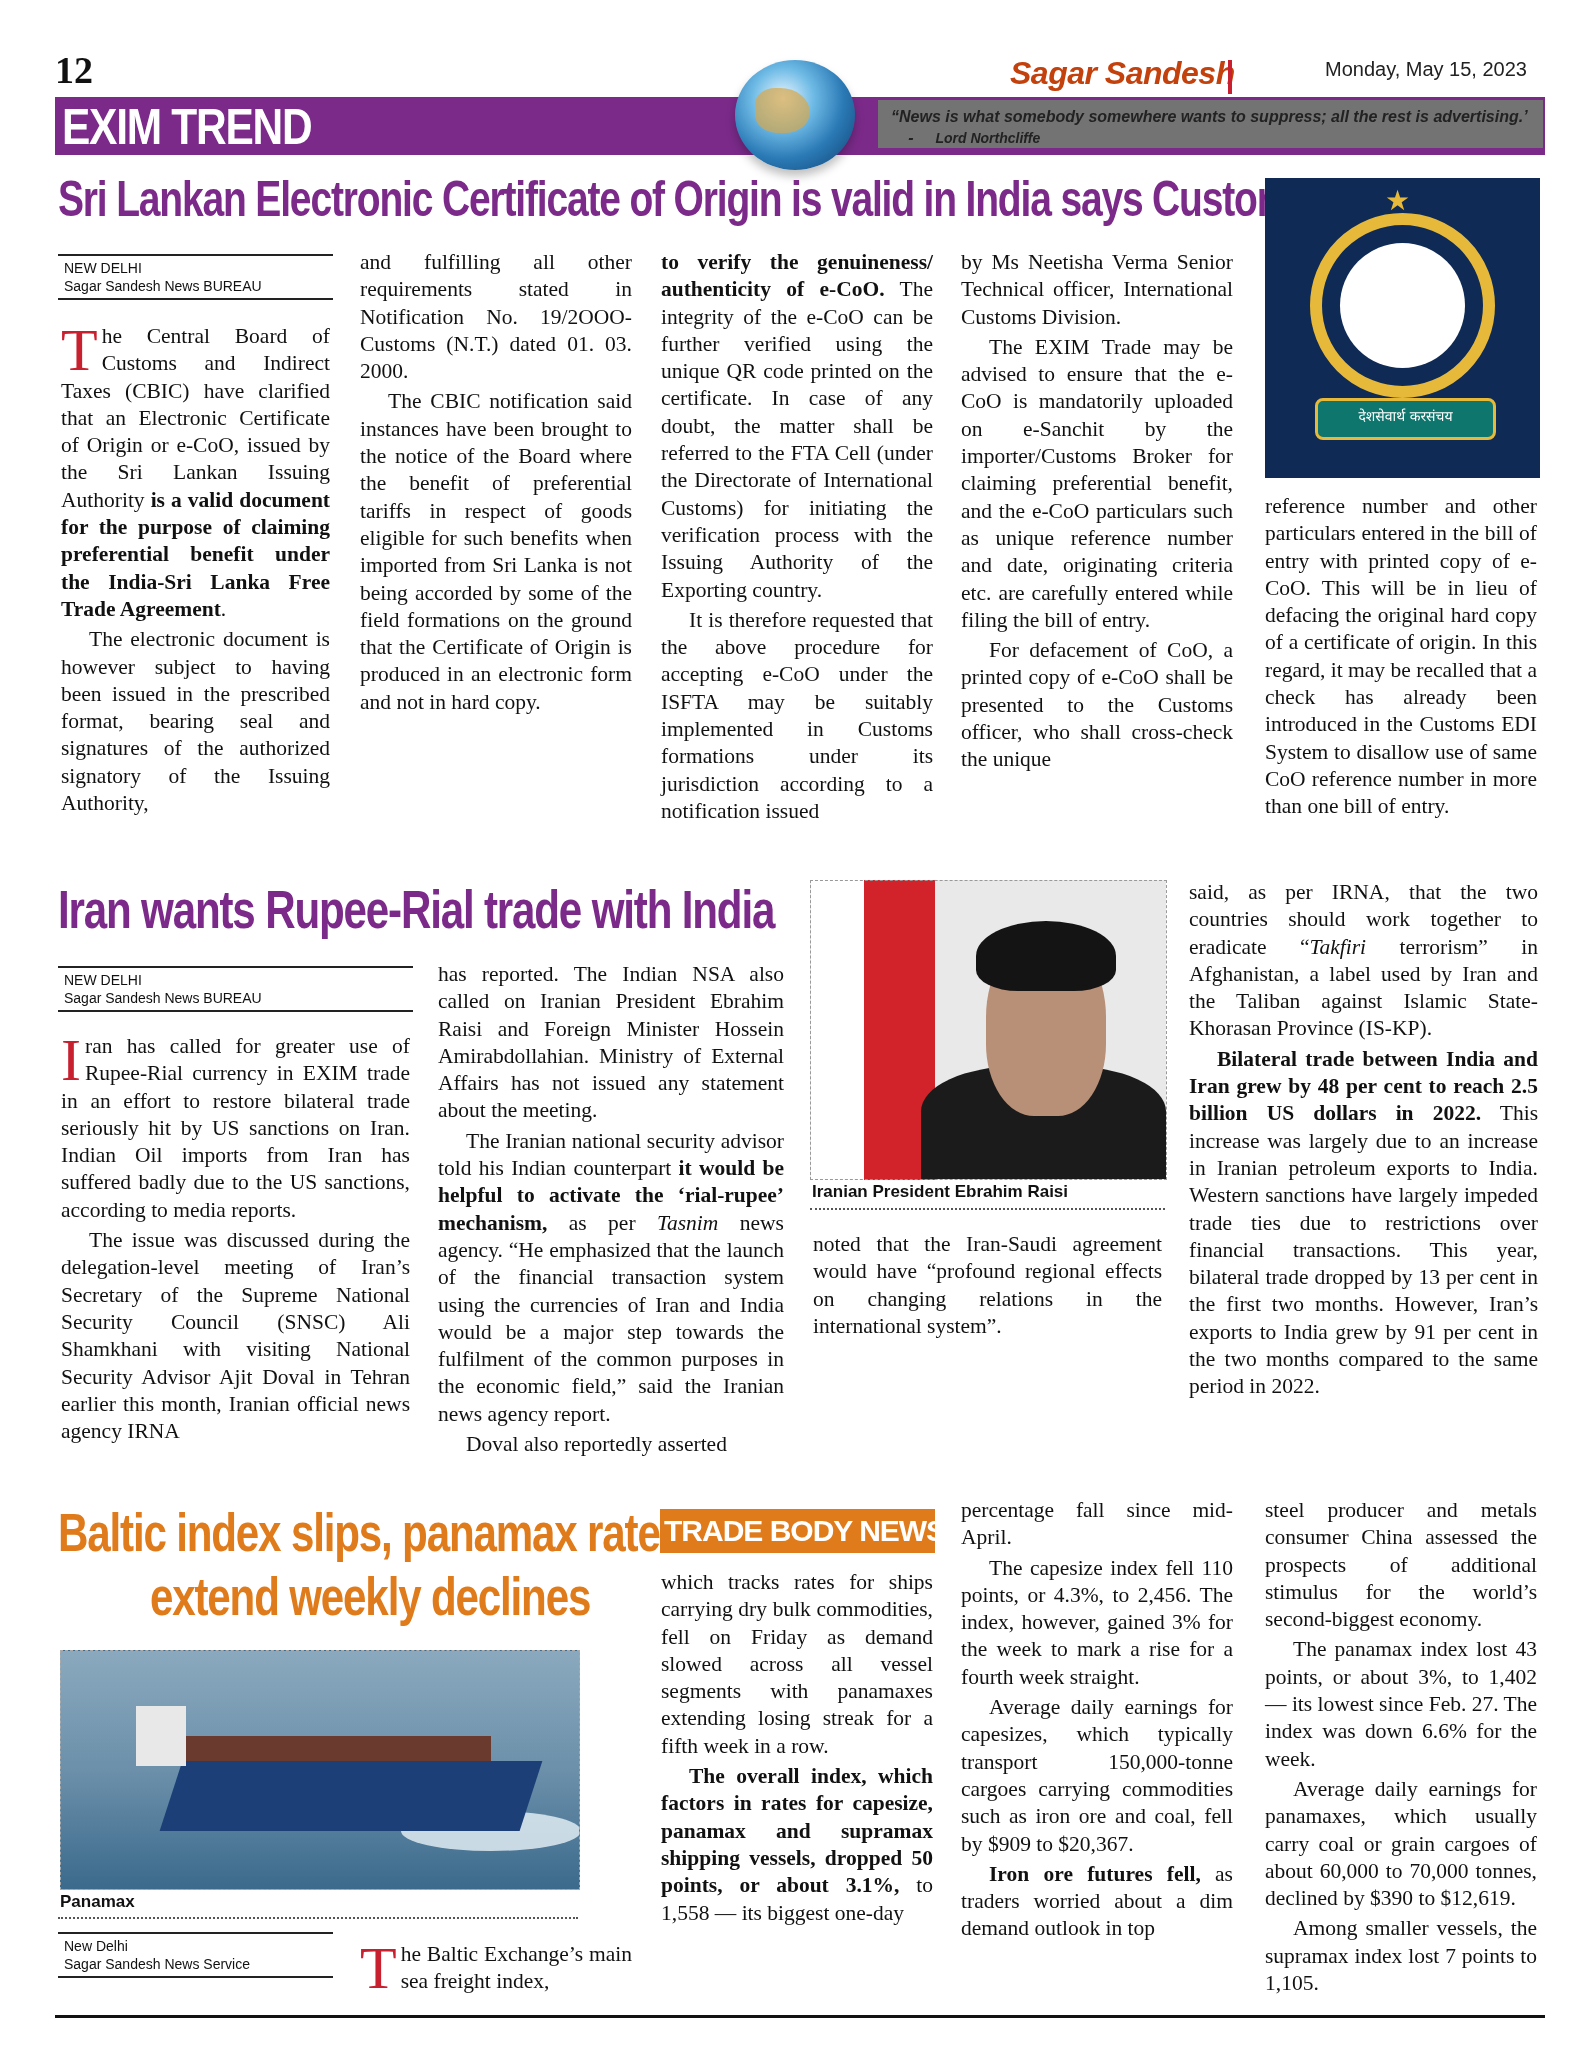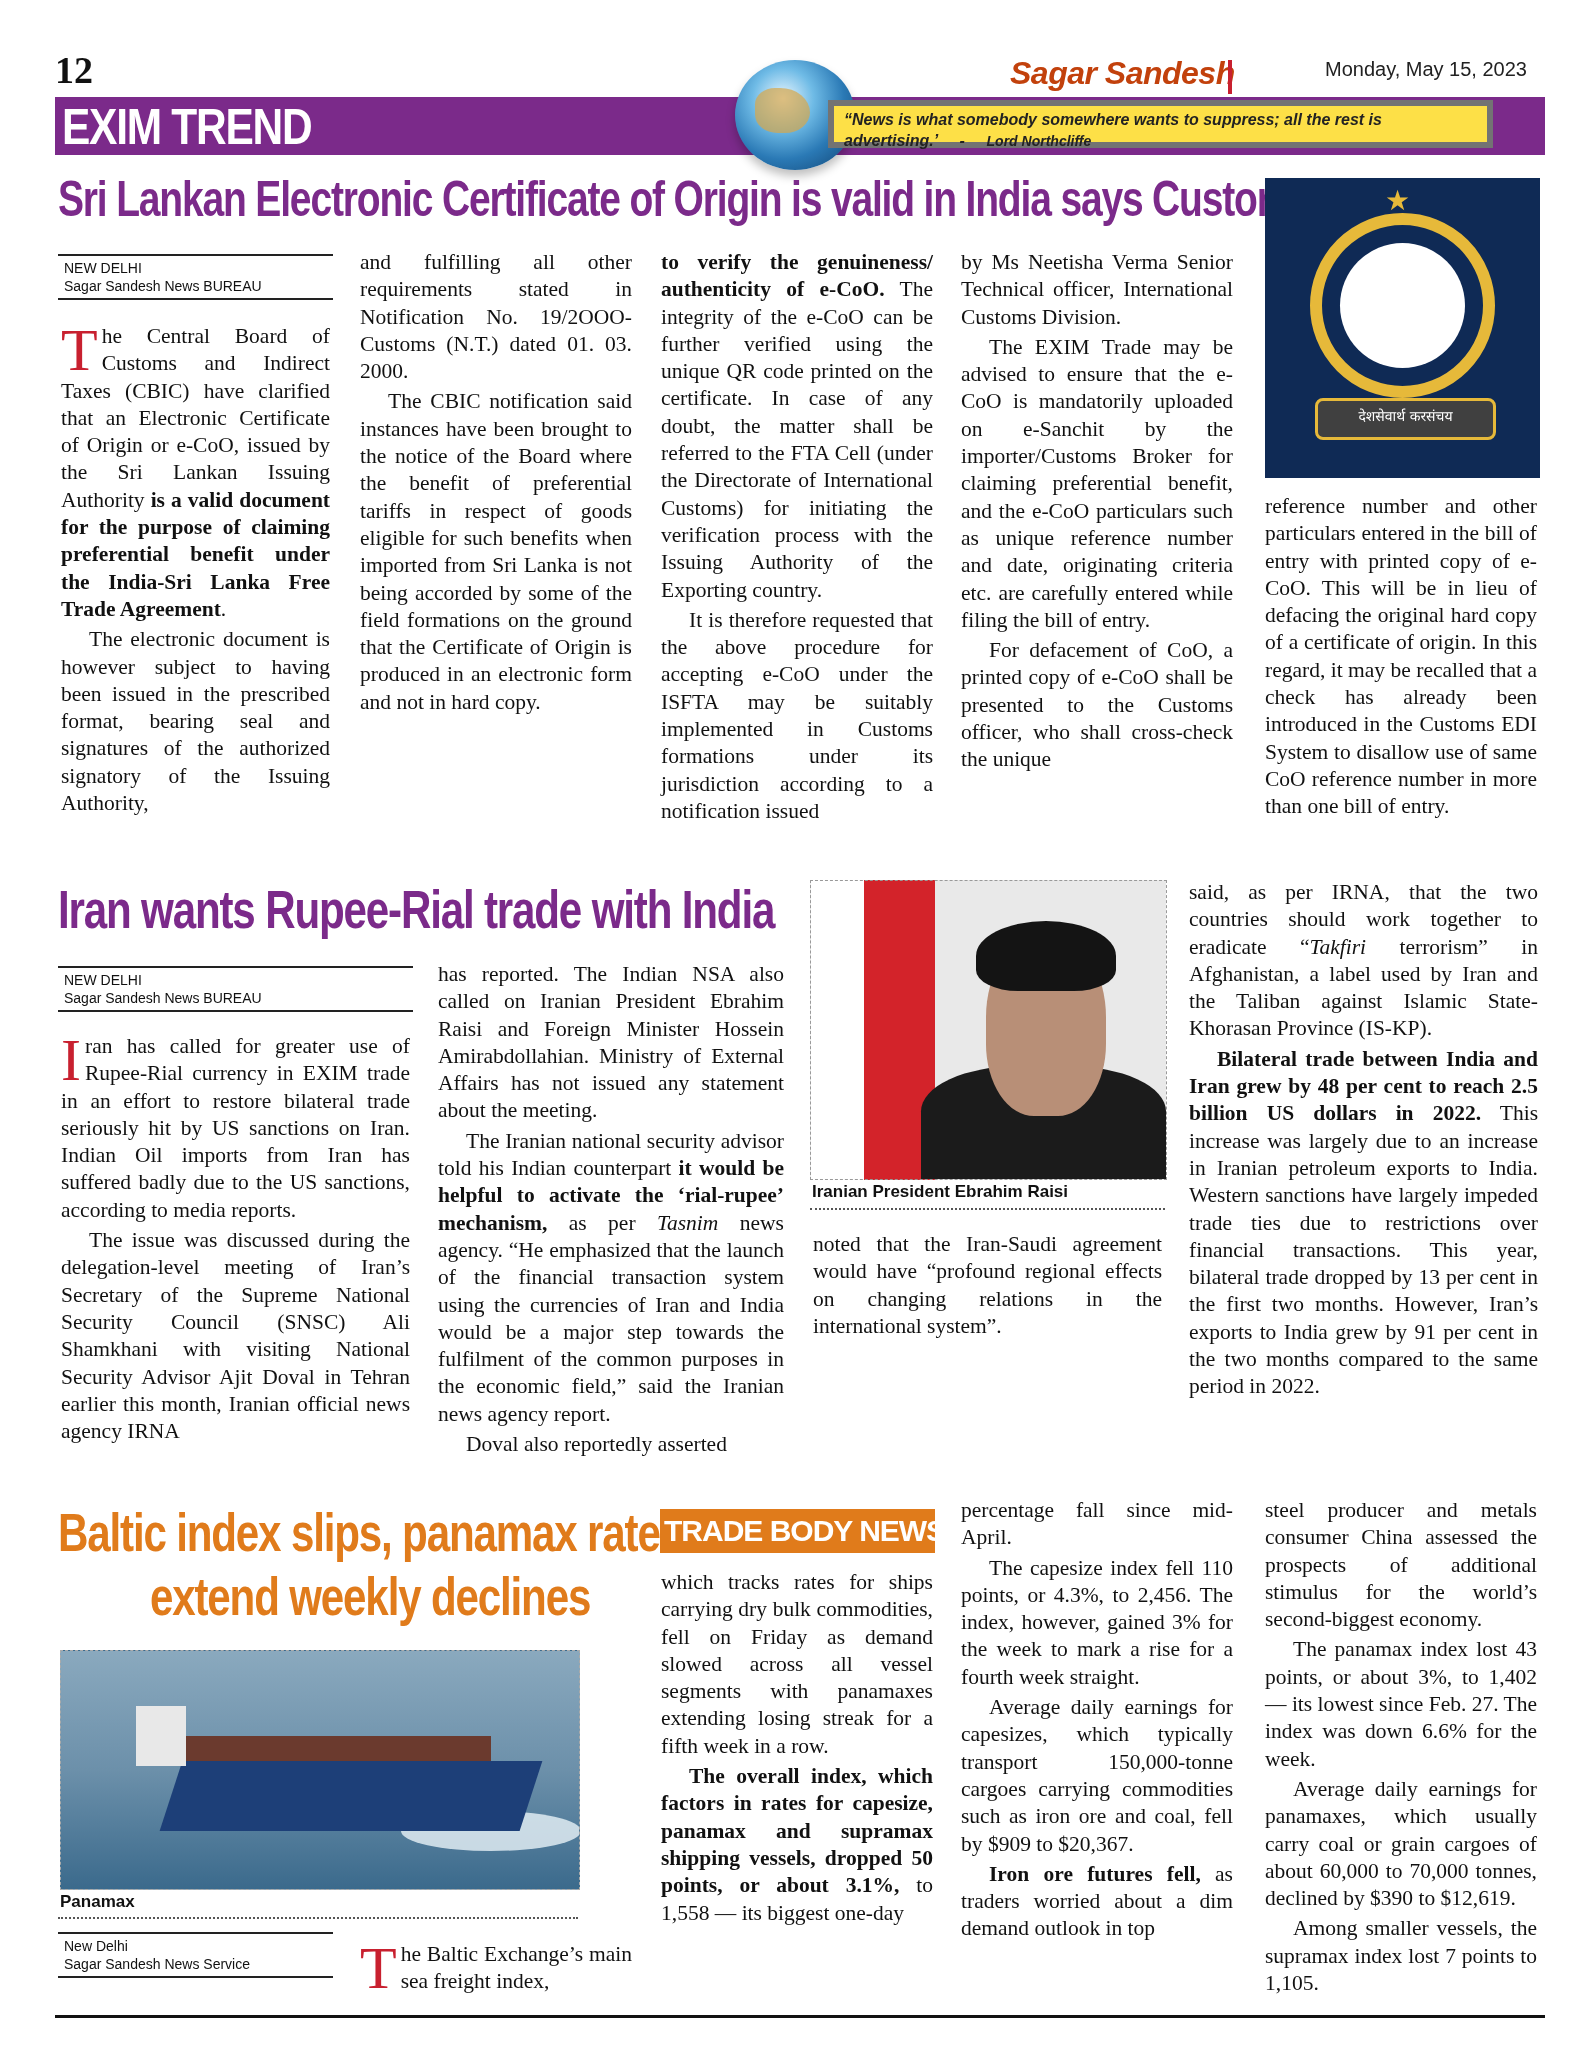--- a/index.html
+++ b/index.html
@@ -13,7 +13,7 @@
   .section-title{left:62px;top:98px;font:bold 50px "Liberation Sans",sans-serif;color:#fff;letter-spacing:-1.5px;transform:scaleX(0.85);transform-origin:left;}
   .globe{left:735px;top:60px;width:120px;height:110px;border-radius:50%;background:radial-gradient(circle at 40% 35%,#e9f6ff 0,#6fbbe6 30%,#2a79b5 60%,#0f3e6b 100%);box-shadow:0 6px 10px rgba(0,0,0,.25);}
   .globe:after{content:"";position:absolute;left:20px;top:28px;width:55px;height:45px;border-radius:40% 60% 50% 45%;background:#d7a64a;opacity:.7;}
-  .quote-box{left:828px;top:100px;width:665px;height:48px;background:#fde047;border:6px solid #737373;box-sizing:border-box;padding:3px 10px;font:italic bold 16px "Liberation Sans",sans-serif;line-height:21px;color:#222;}
+  .quote-box{left:878px;top:100px;width:665px;height:48px;background:#737373;border:3px solid #737373;box-sizing:border-box;padding:3px 10px;font:italic bold 16px "Liberation Sans",sans-serif;line-height:21px;color:#222;}
   .headline{font-family:"Liberation Sans",sans-serif;font-weight:bold;letter-spacing:-1.5px;transform-origin:left;}
   .h1{left:58px;top:170px;font-size:50px;color:#7b2a8a;transform:scaleX(0.78);white-space:nowrap;}
   .h2{left:58px;top:878px;font-size:54px;color:#7b2a8a;transform:scaleX(0.78);white-space:nowrap;}

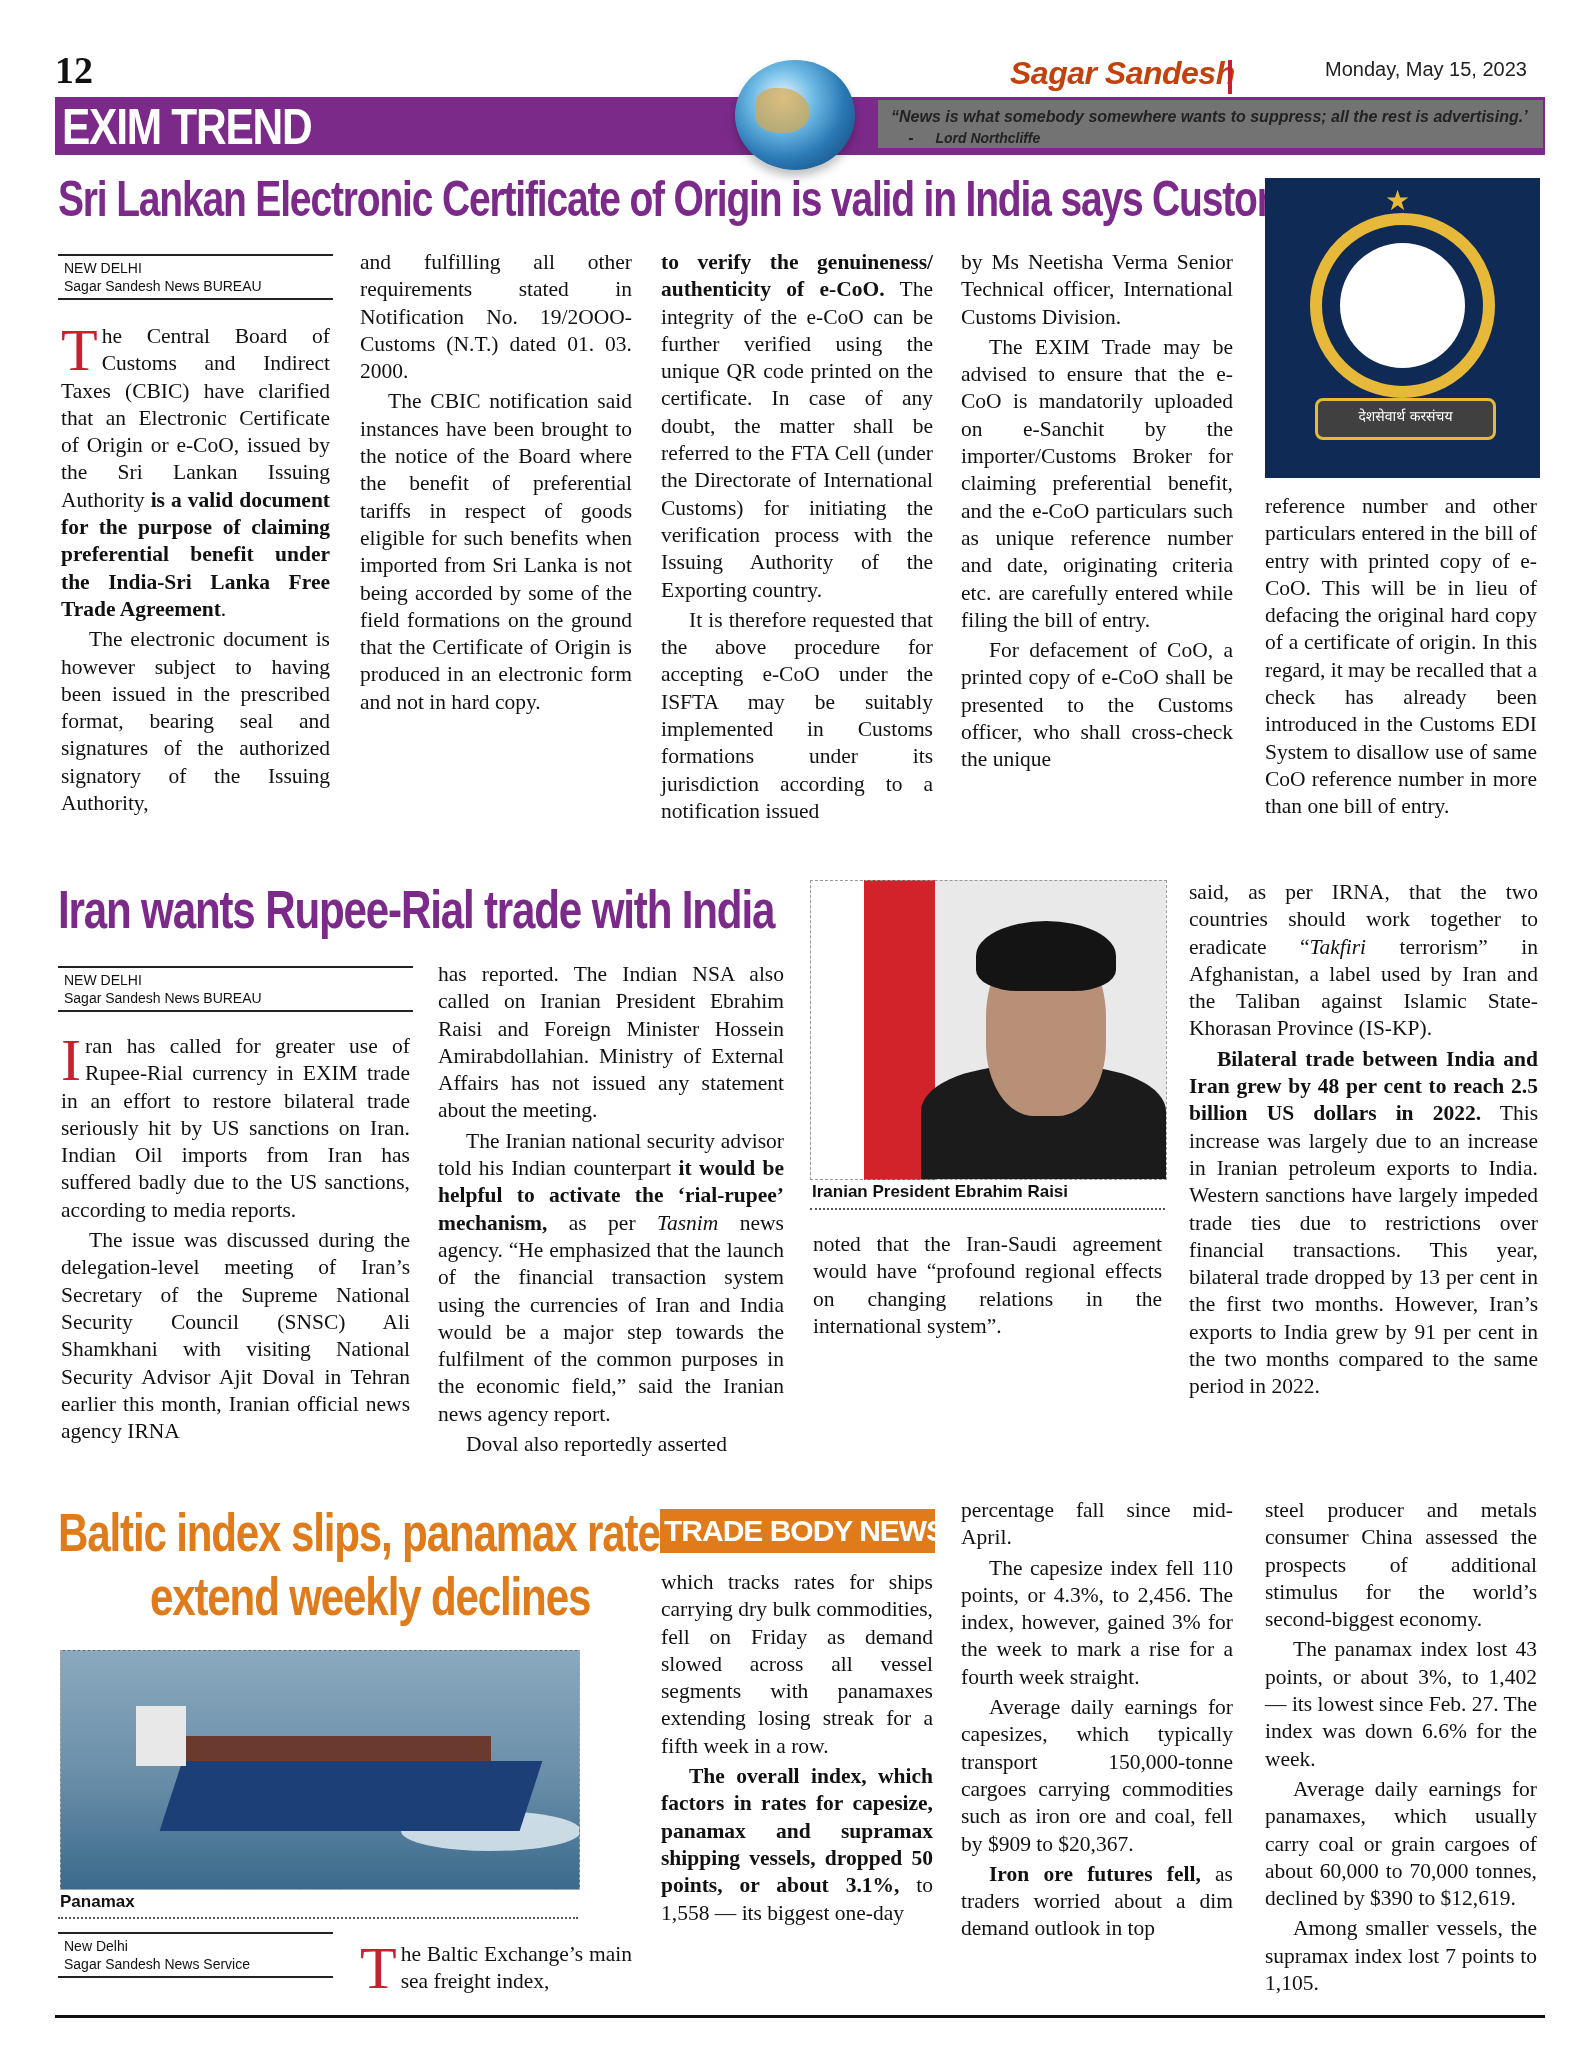--- a/index.html
+++ b/index.html
@@ -28,7 +28,7 @@
   .emblem{left:1265px;top:178px;width:275px;height:300px;background:#0f2a55;}
   .emblem .ring{position:absolute;left:45px;top:35px;width:185px;height:185px;border-radius:50%;border:12px solid #e6b93a;box-sizing:border-box;background:#0f2a55;}
   .emblem .inner{position:absolute;left:75px;top:65px;width:125px;height:125px;border-radius:50%;background:#fff;}
-  .emblem .banner{position:absolute;left:50px;top:220px;width:175px;height:36px;background:#404040;border:3px solid #e6b93a;border-radius:8px;color:#fff;font:14px "DejaVu Sans",sans-serif;text-align:center;line-height:30px;}
+  .emblem .banner{position:absolute;left:50px;top:220px;width:175px;height:36px;background:#0f766e;border:3px solid #e6b93a;border-radius:8px;color:#fff;font:14px "DejaVu Sans",sans-serif;text-align:center;line-height:30px;}
   .emblem .star{position:absolute;left:120px;top:6px;color:#e6b93a;font-size:28px;}
   .raisi{left:810px;top:880px;width:355px;height:298px;background:linear-gradient(90deg,#fff 0,#fff 15%,#d3232a 15%,#d3232a 35%,#e9e9e9 35%);border:1px dashed #999;}
   .raisi .face{position:absolute;left:175px;top:55px;width:120px;height:180px;border-radius:45% 45% 40% 40%;background:#b88f77;}

